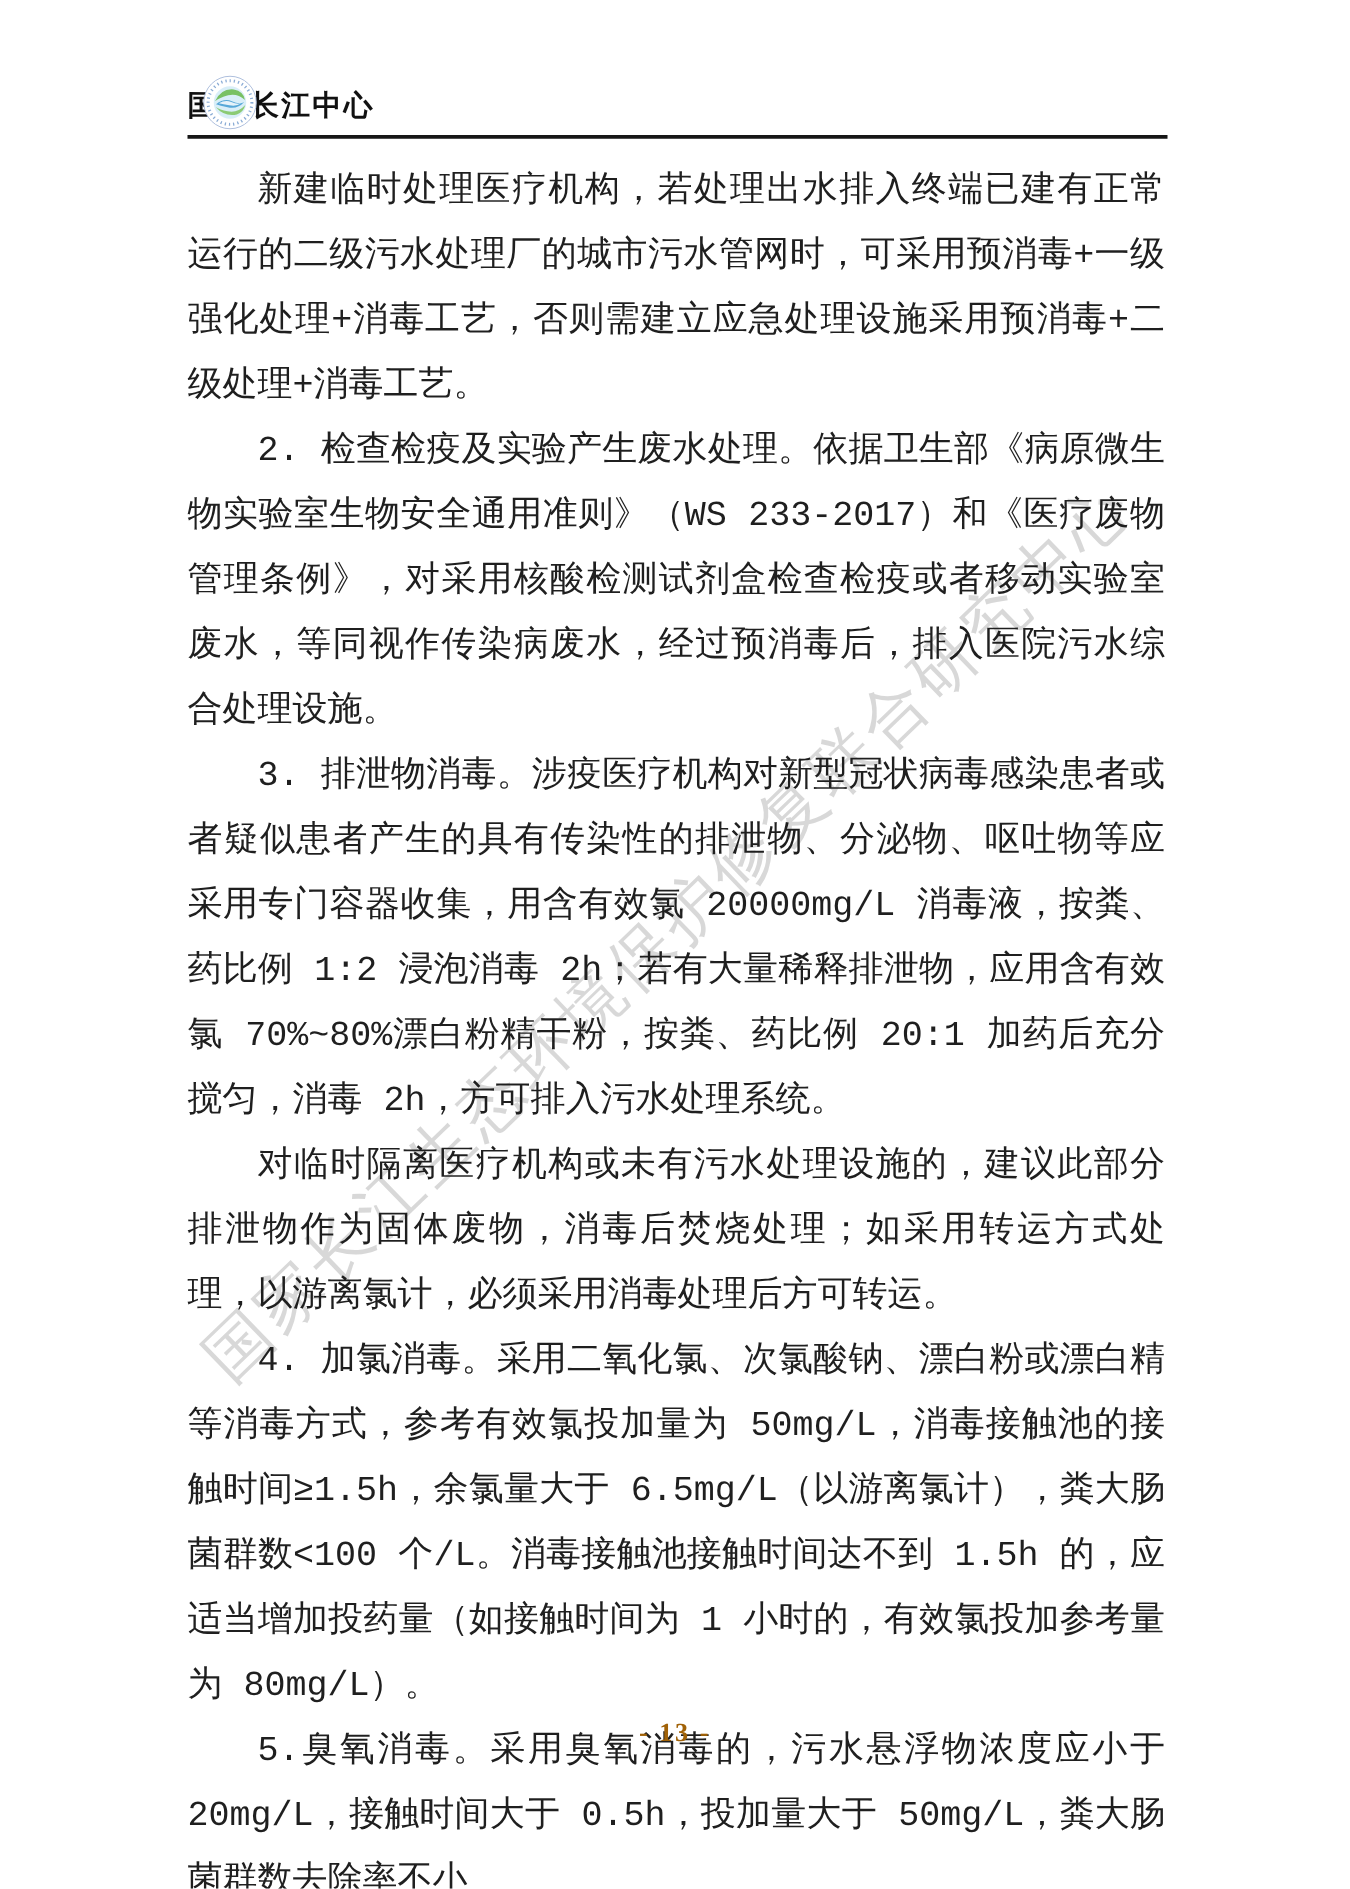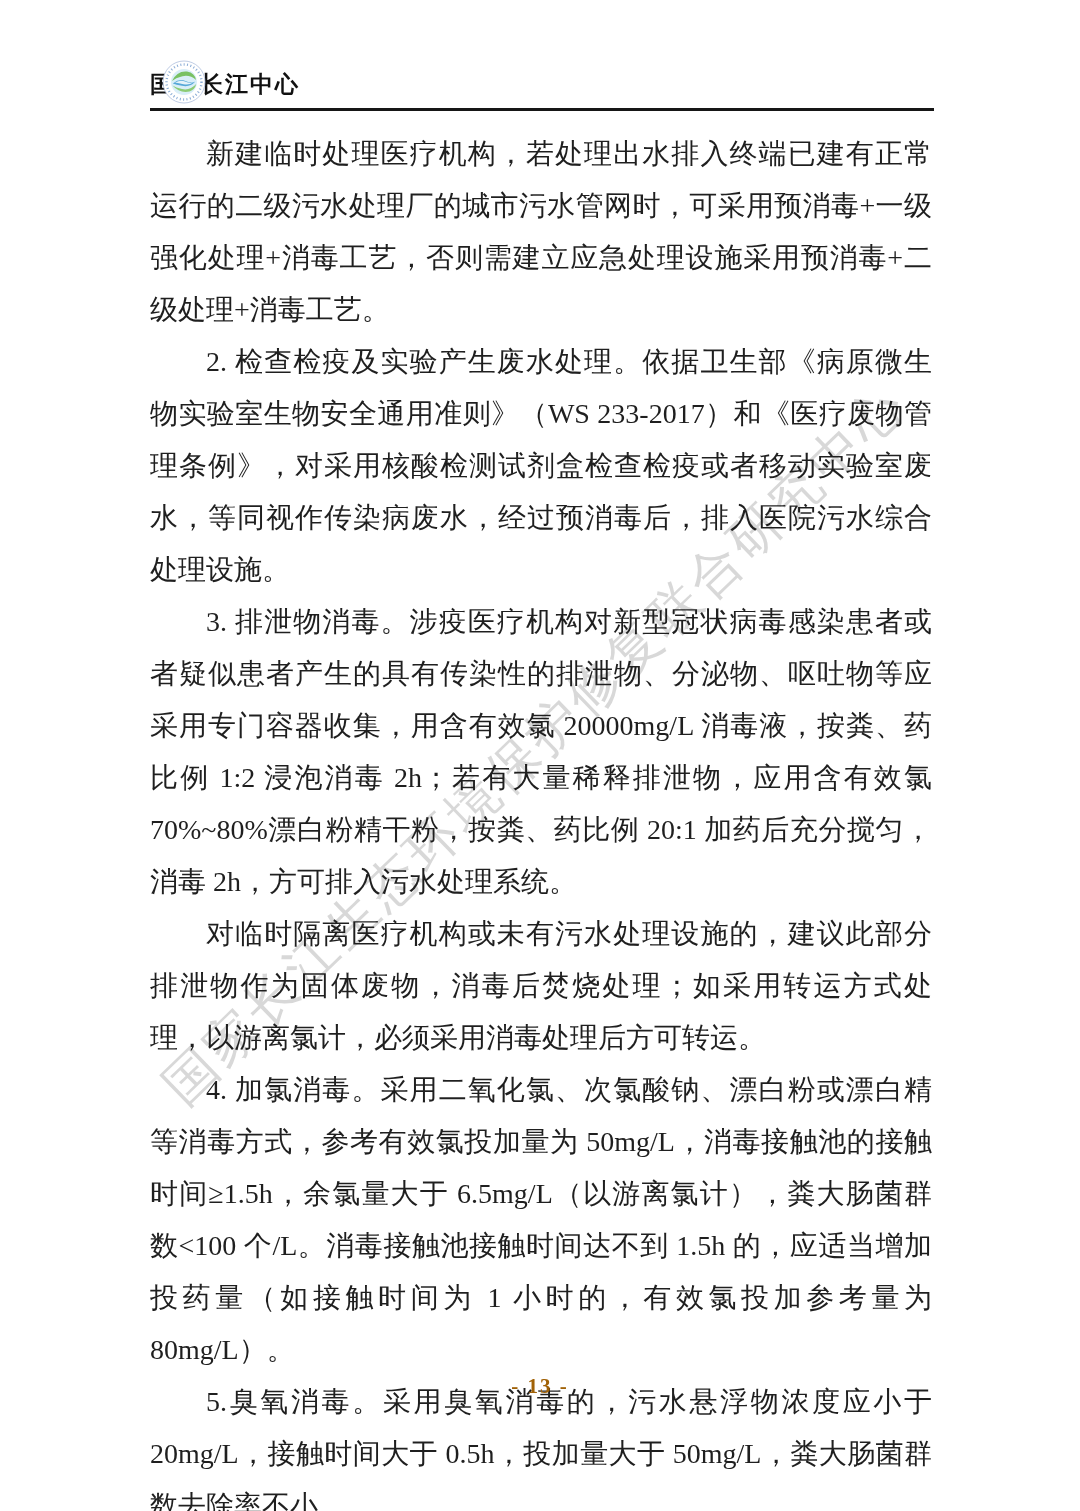--- a/index.html
+++ b/index.html
@@ -71,6 +71,7 @@
   .doc-body p {
     margin: 0;
     text-indent: 2em;
+    font-family: Liberation Mono, monospace;
   }
   
   .footer {

